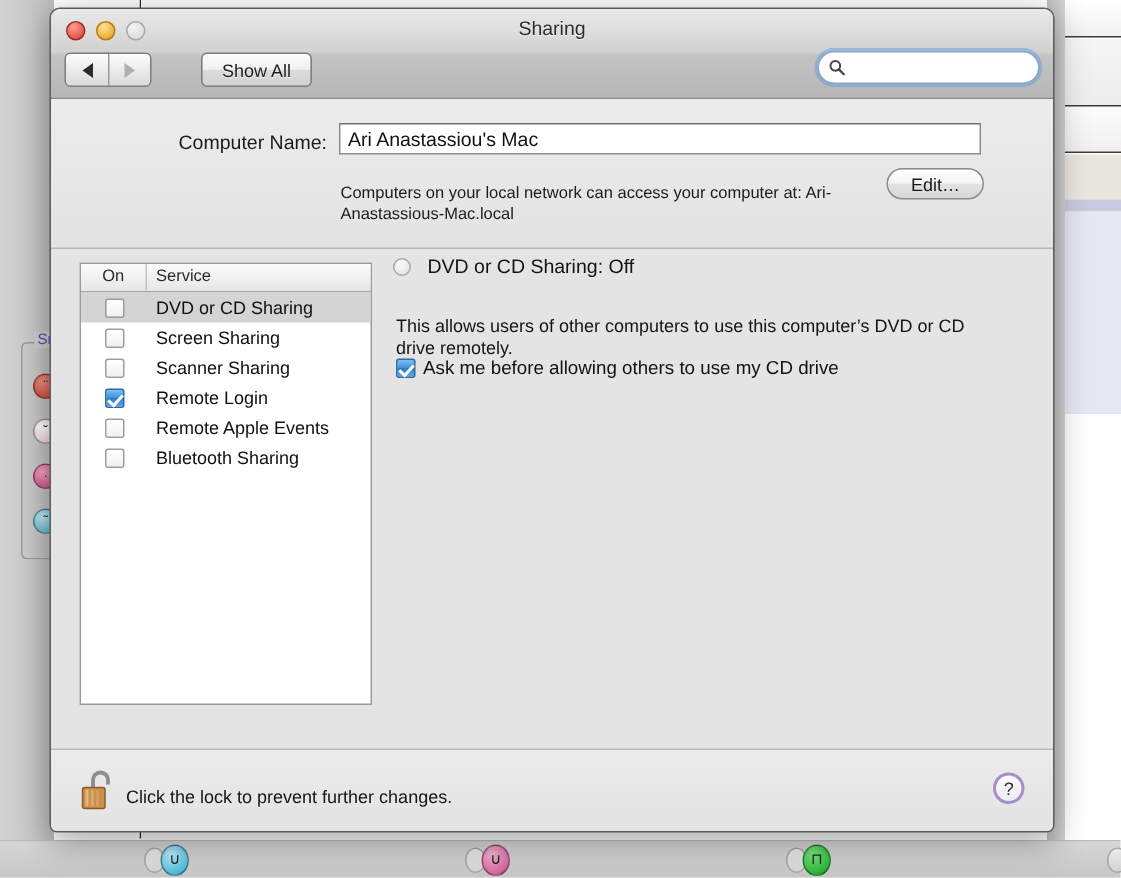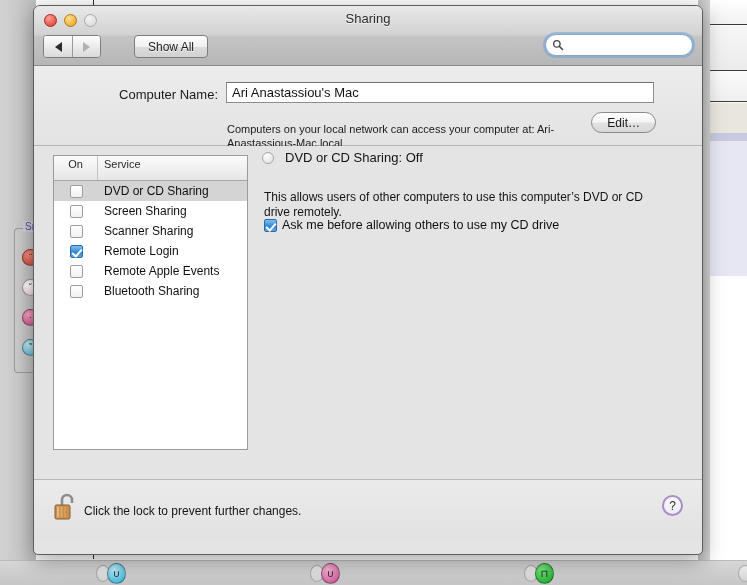--- a/index.html
+++ b/index.html
@@ -168,7 +168,7 @@
 
   
   #name-band {
-    position: relative; height: 80px;
+    position: relative; height: 100px;
     background: linear-gradient(#ececec,#e3e3e3);
     border-bottom: 1px solid #b8b8b8;
   }

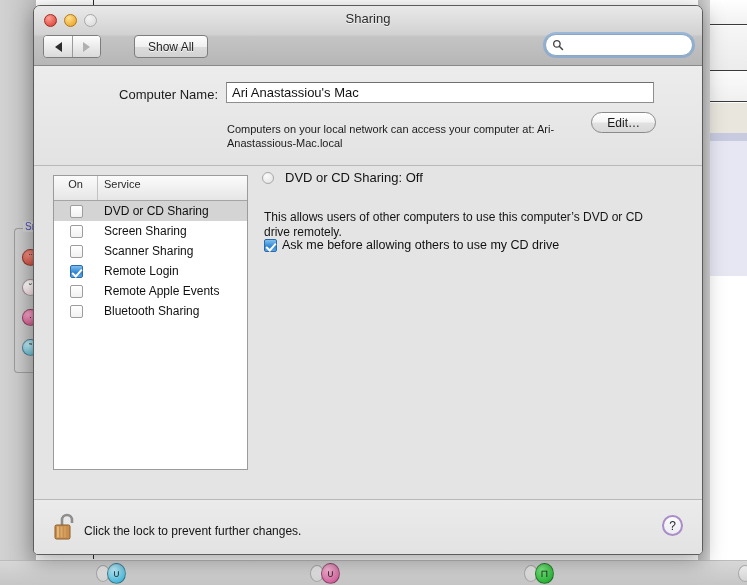--- a/index.html
+++ b/index.html
@@ -205,7 +205,7 @@
     background: #ffffff; border: 1px solid #9b9b9b;
   }
   #list-header {
-    display: flex; height: 25px;
+    display: flex; height: 19px;
     background: linear-gradient(#fbfbfb,#e6e6e6);
     border-bottom: 1px solid #a5a5a5;
     font-size: 11px; color: #2a2a2a;

